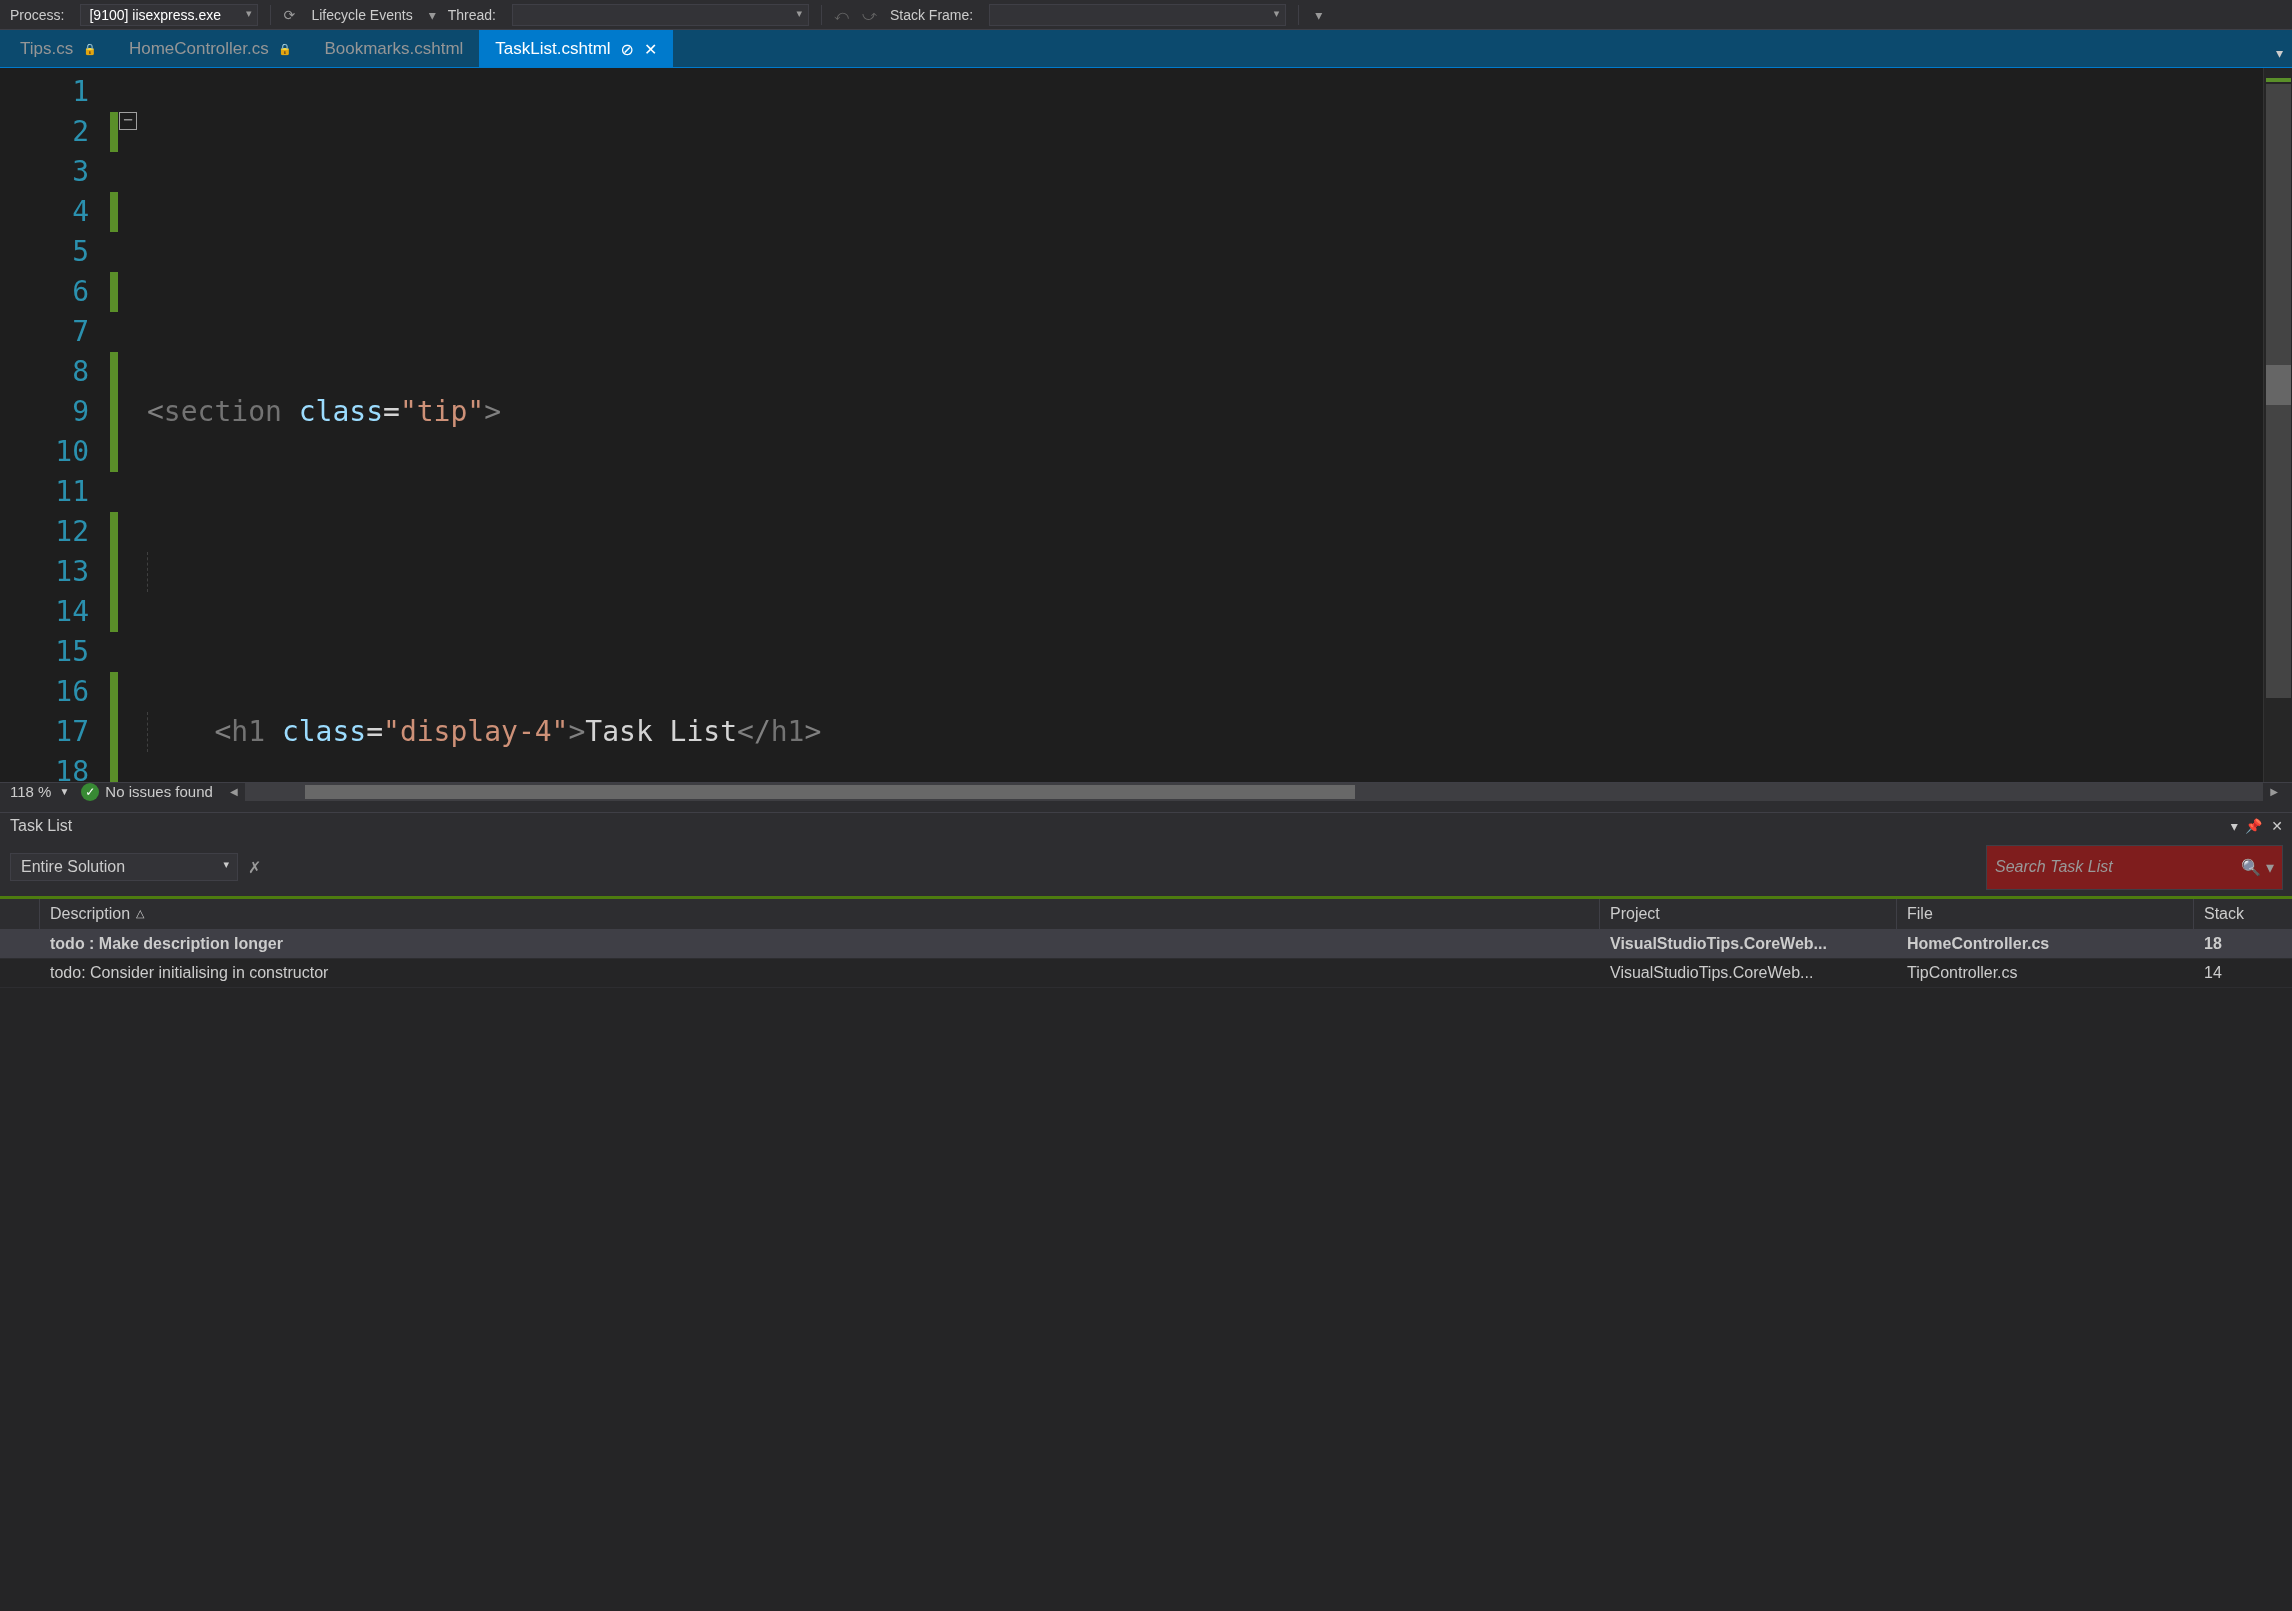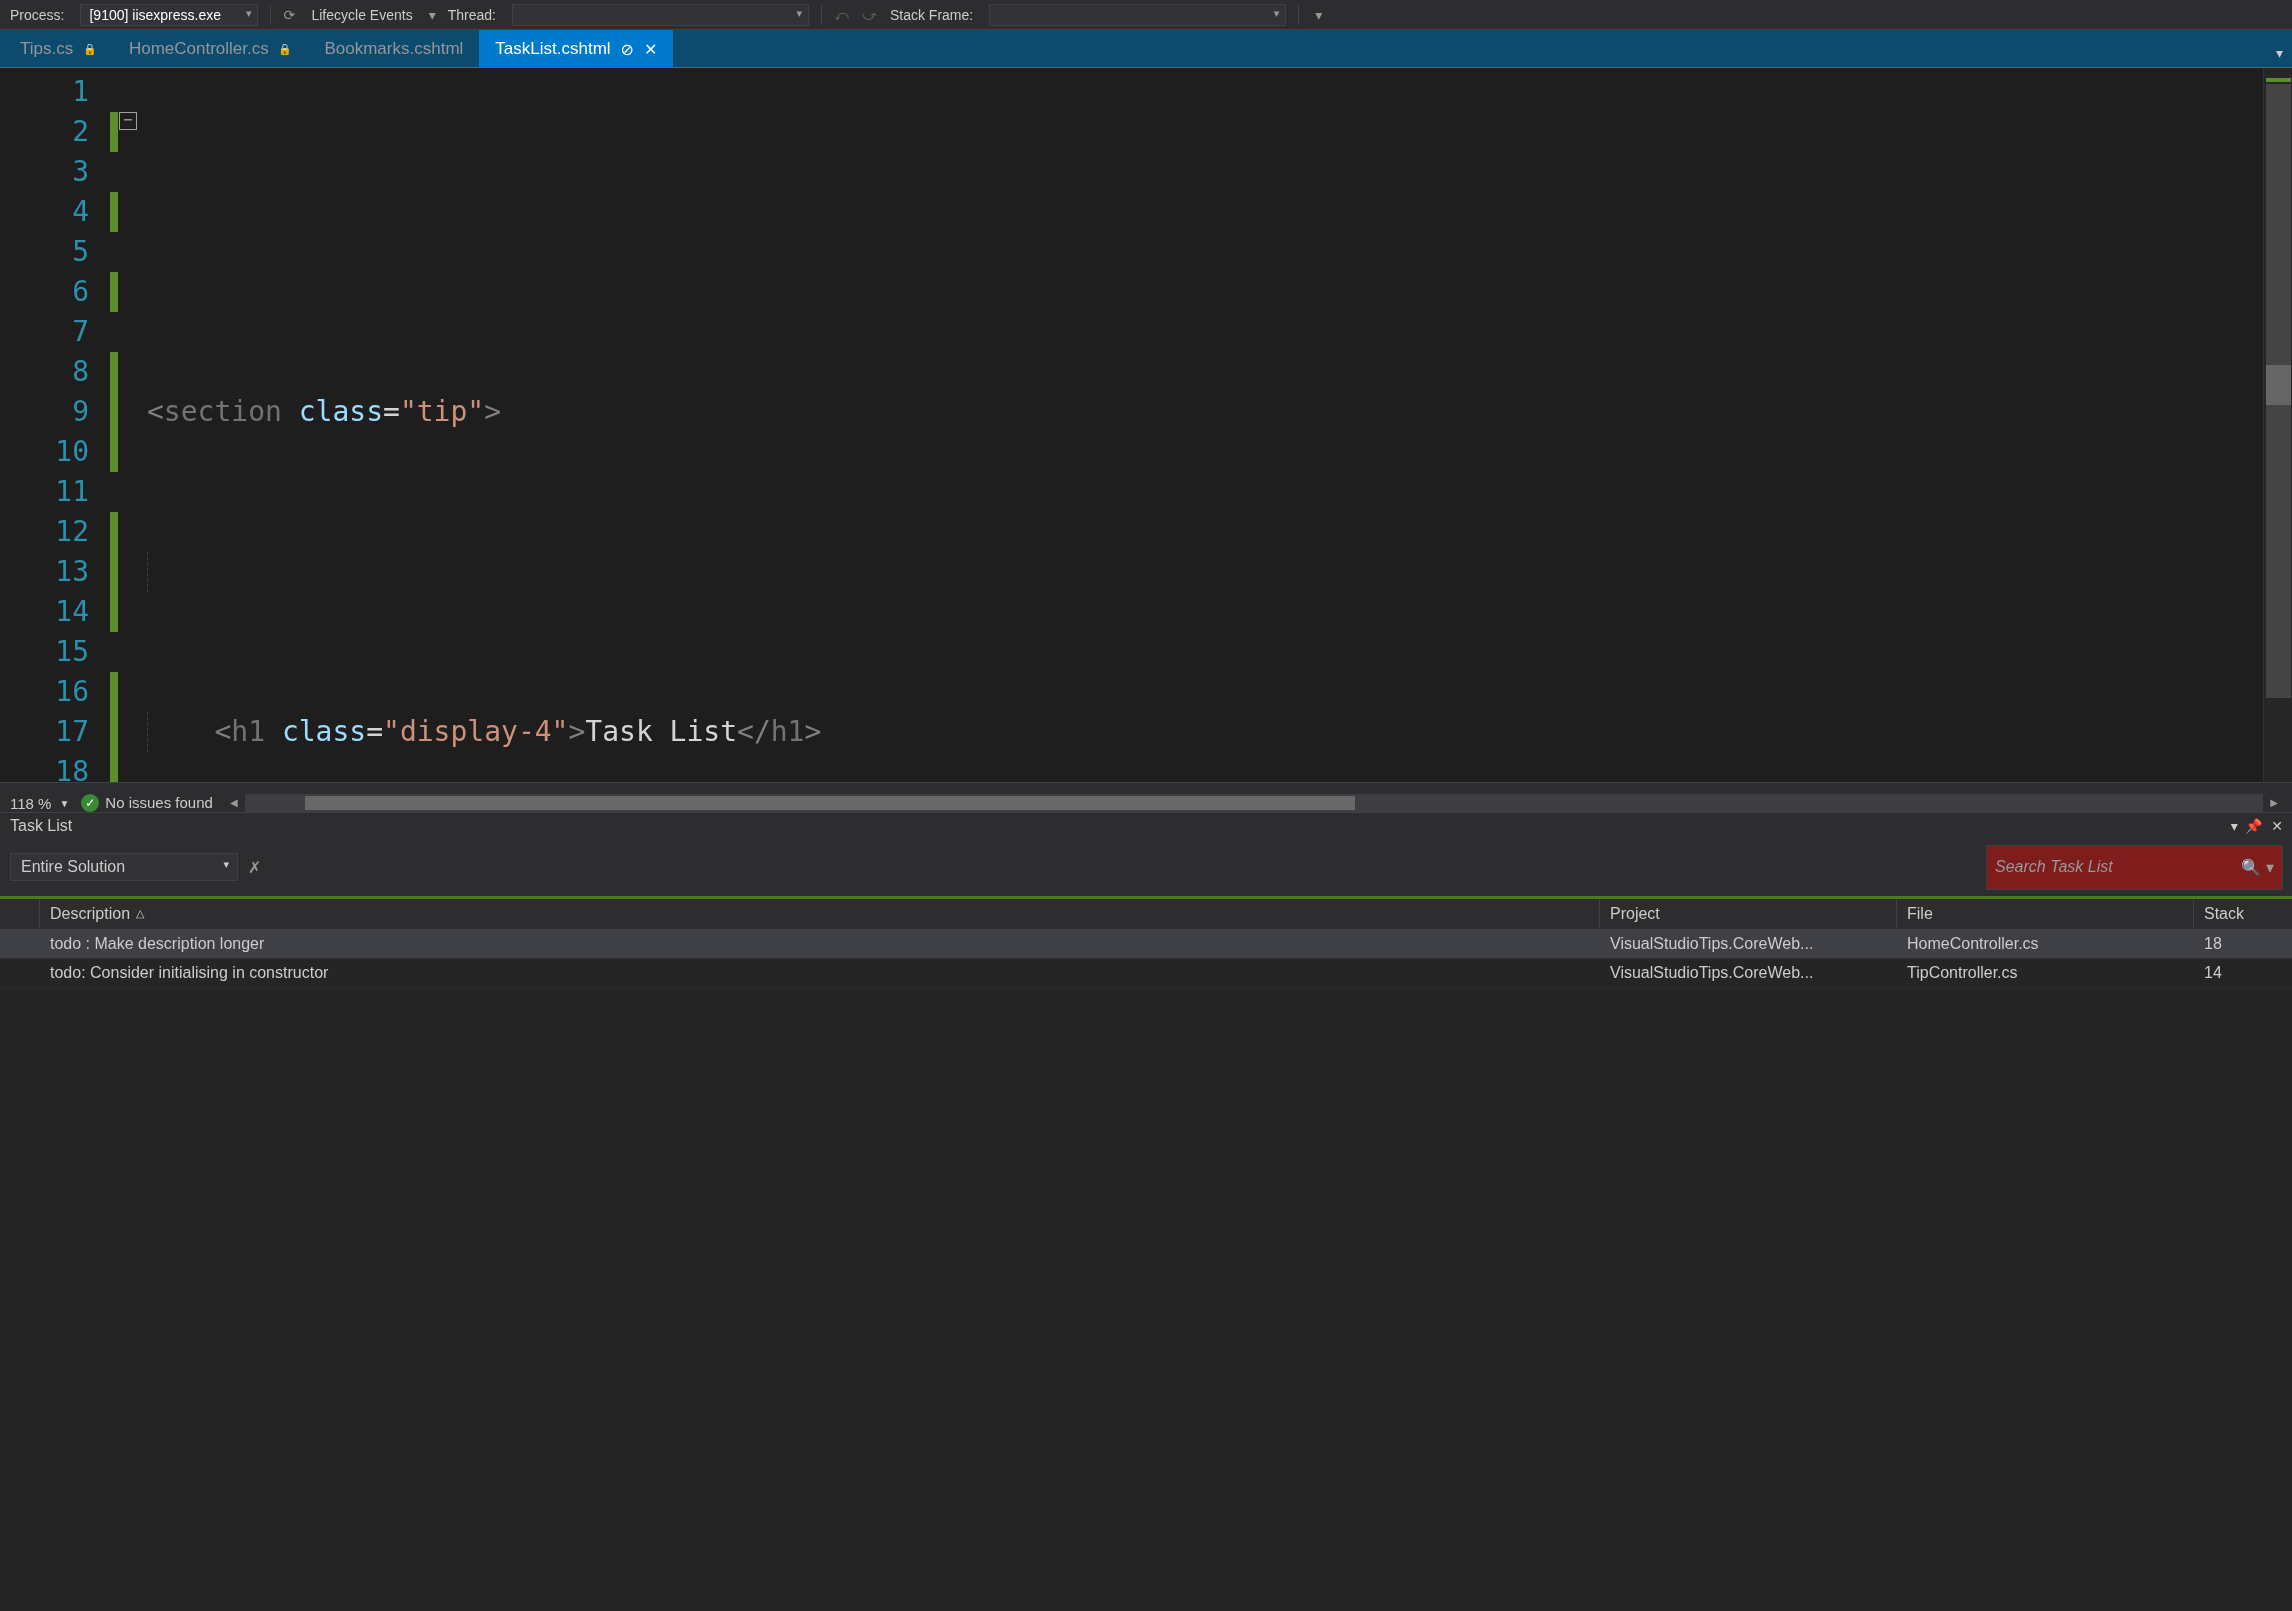--- a/index.html
+++ b/index.html
@@ -160,7 +160,7 @@
   height: 30px;
   background: #2d2d30;
   display: flex;
-  align-items: flex-end;
+  align-items: flex-start;
   padding: 0 10px;
   gap: 12px;
   font-size: 15px;

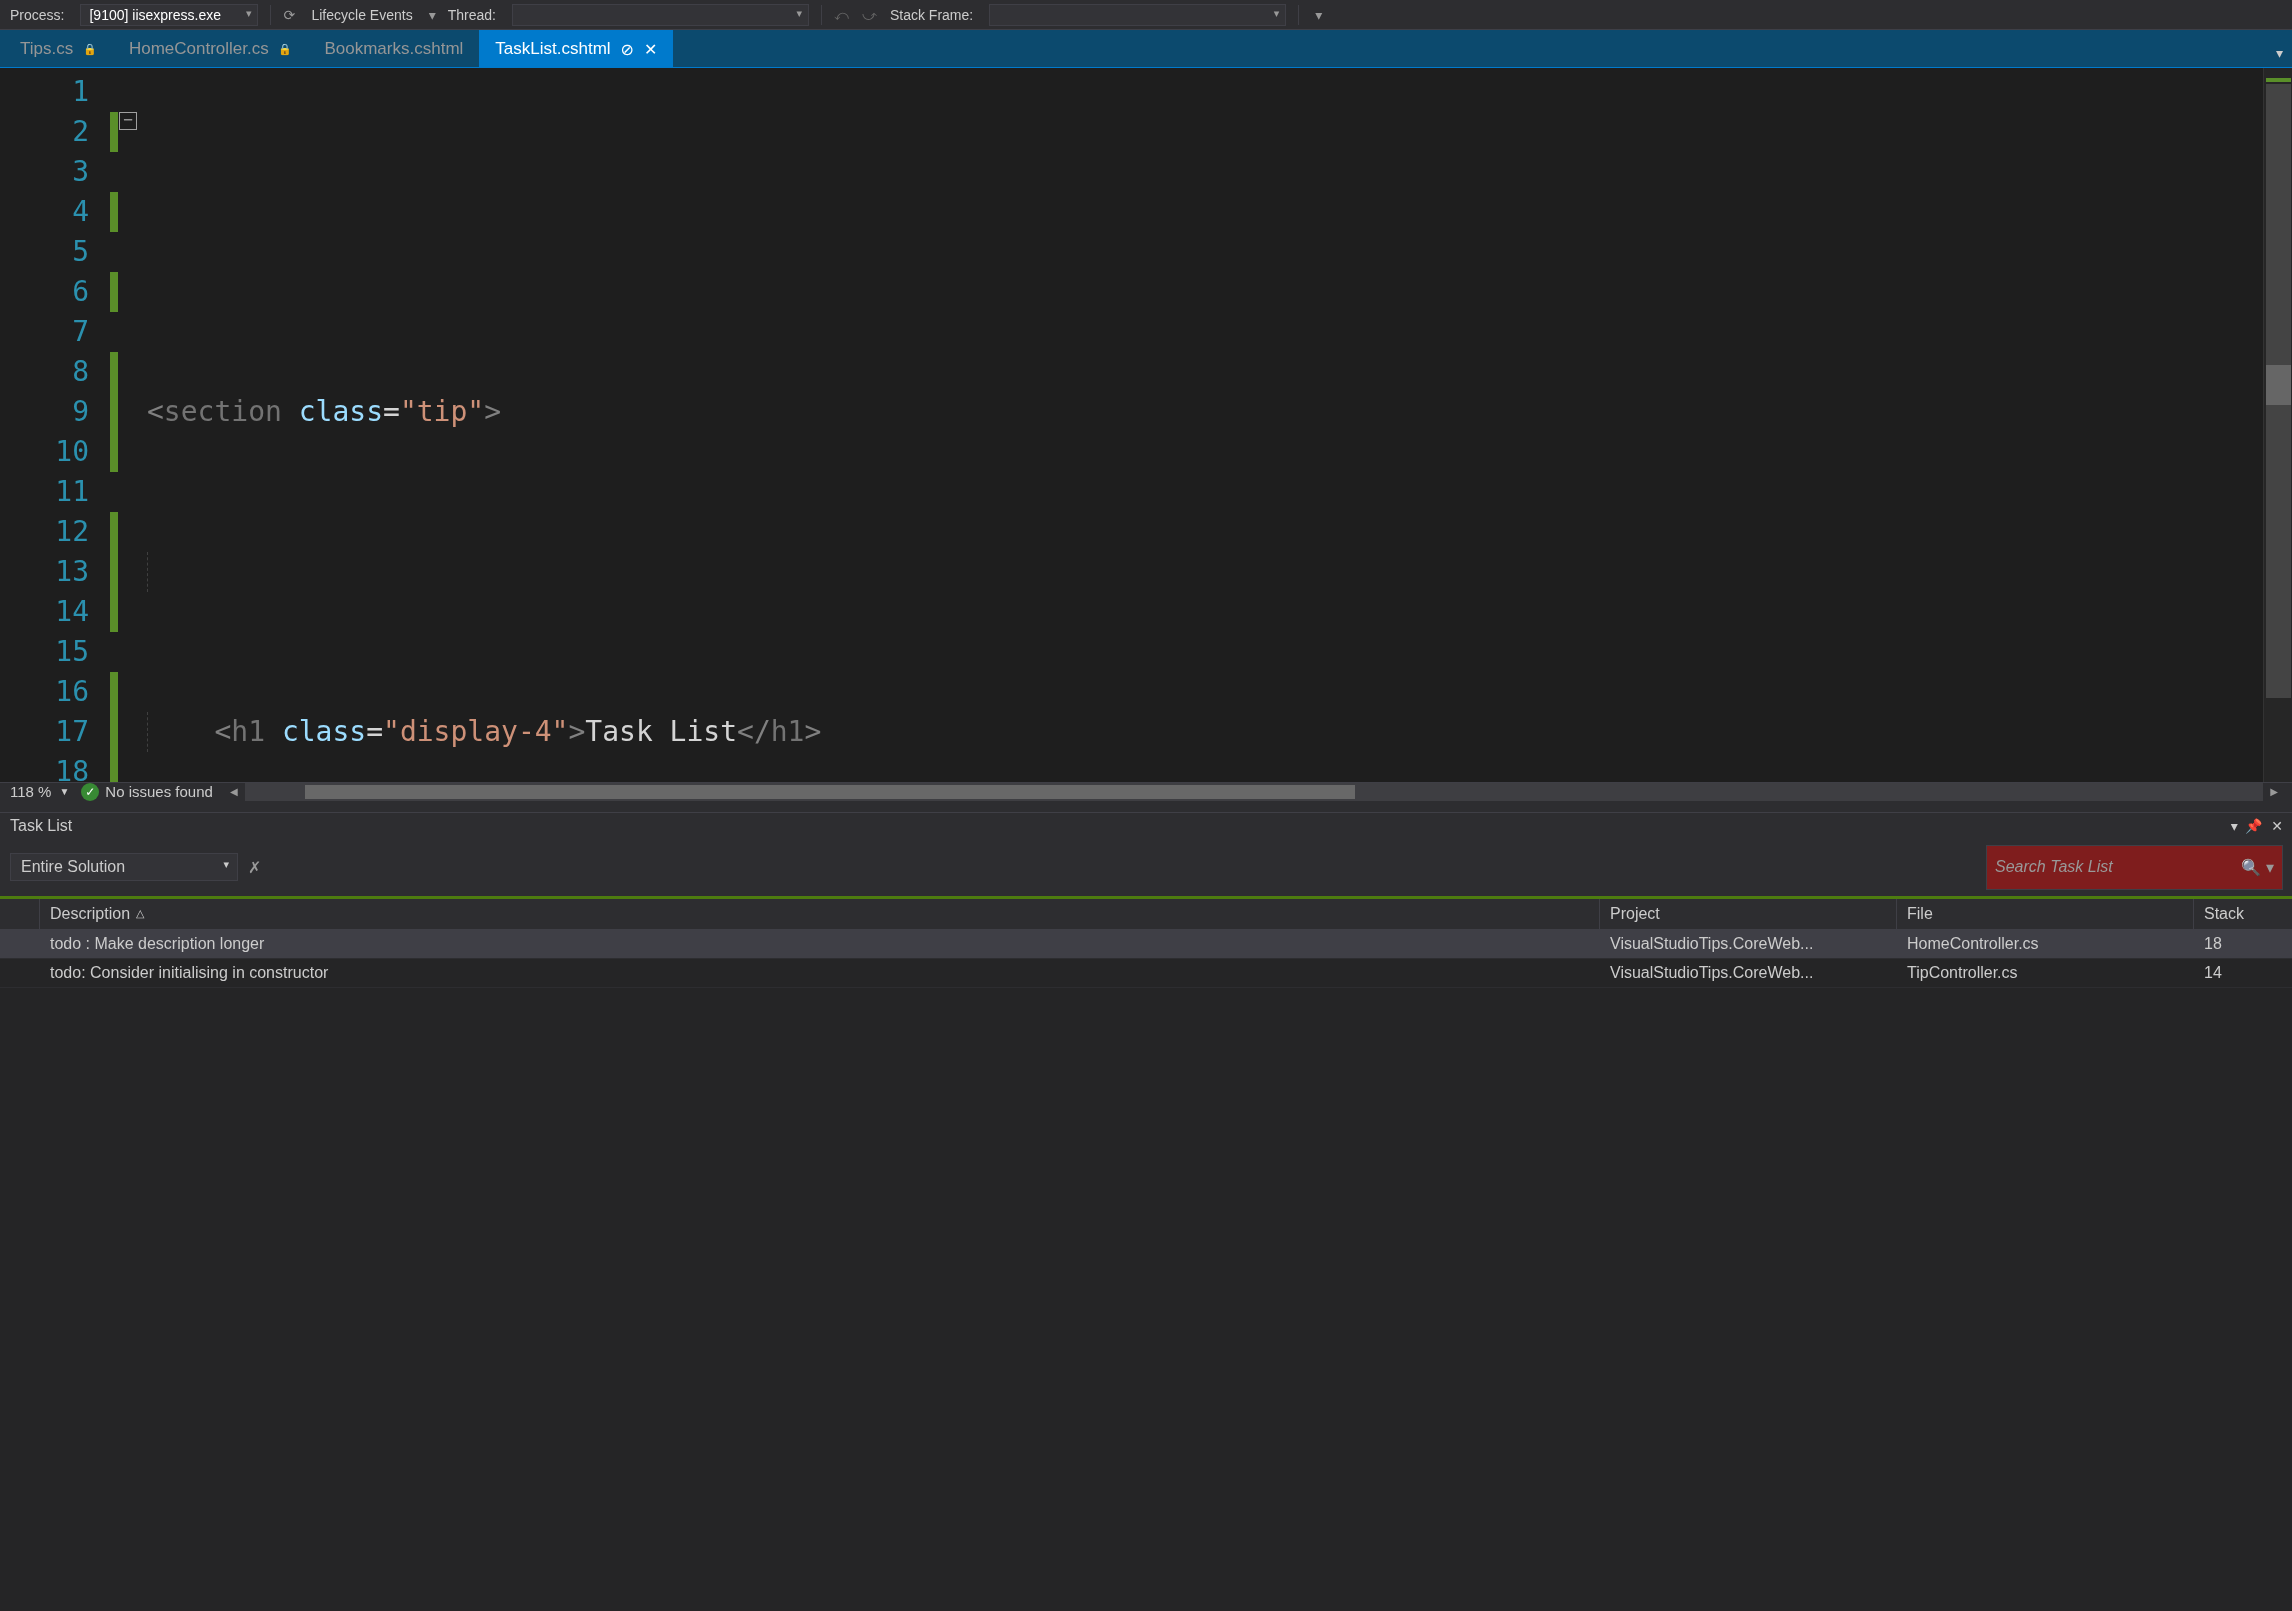--- a/index.html
+++ b/index.html
@@ -293,7 +293,7 @@
   border-bottom: 1px solid #2d2d30;
   color: #ccc;
 }
-.task-table .row.sel { background: #3f3f46; }
+.task-table .row.sel { background: #3f3f46; font-weight: bold; }
 .task-table .td { padding: 5px 10px; overflow: hidden; text-overflow: ellipsis; white-space: nowrap; }
 .col-icon { width: 40px; flex-shrink: 0; }
 .col-desc { flex: 1; }

